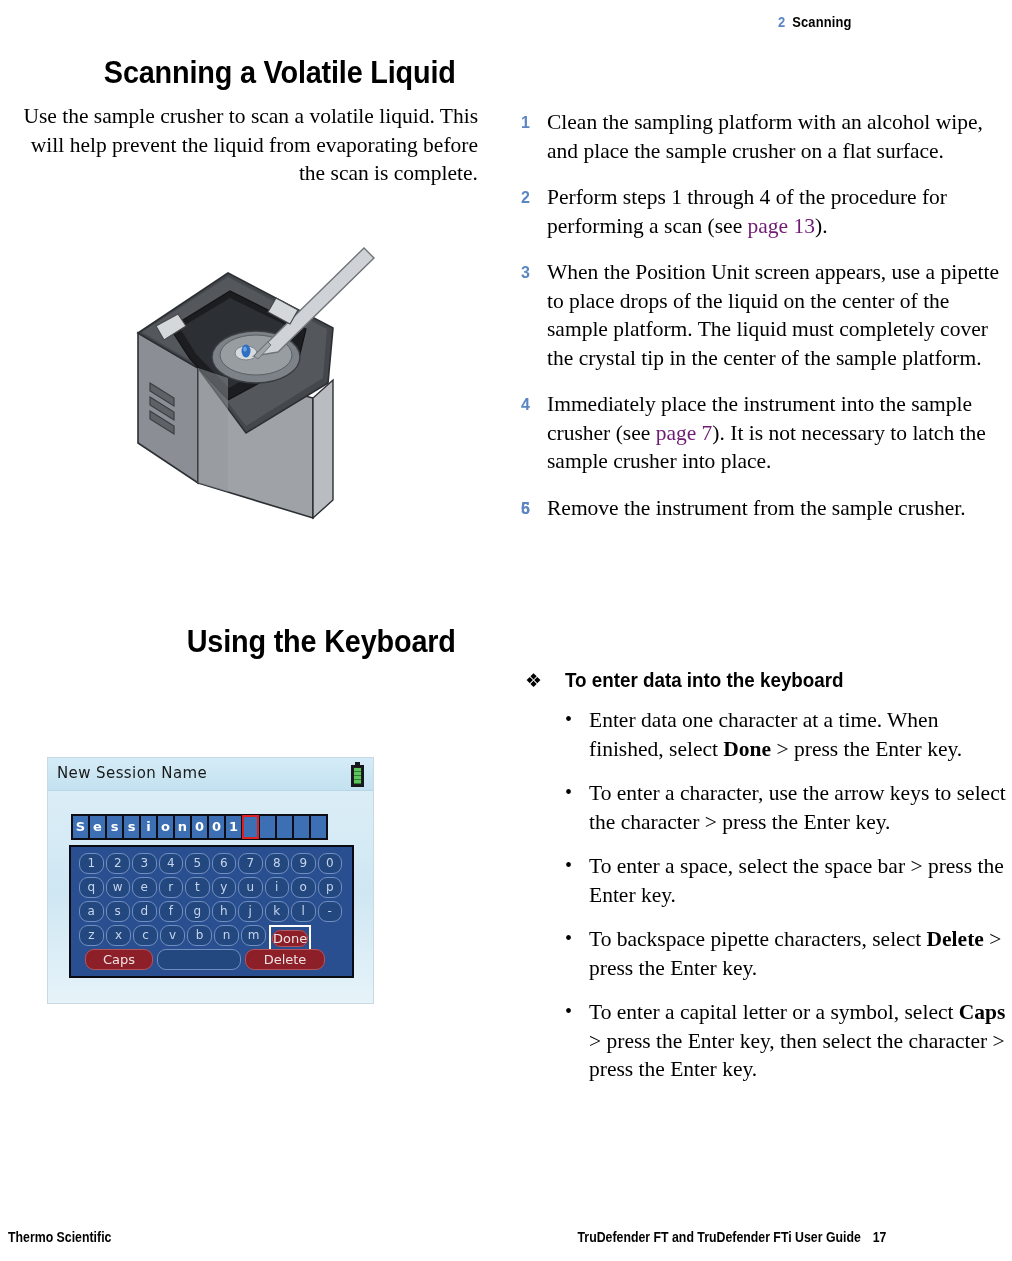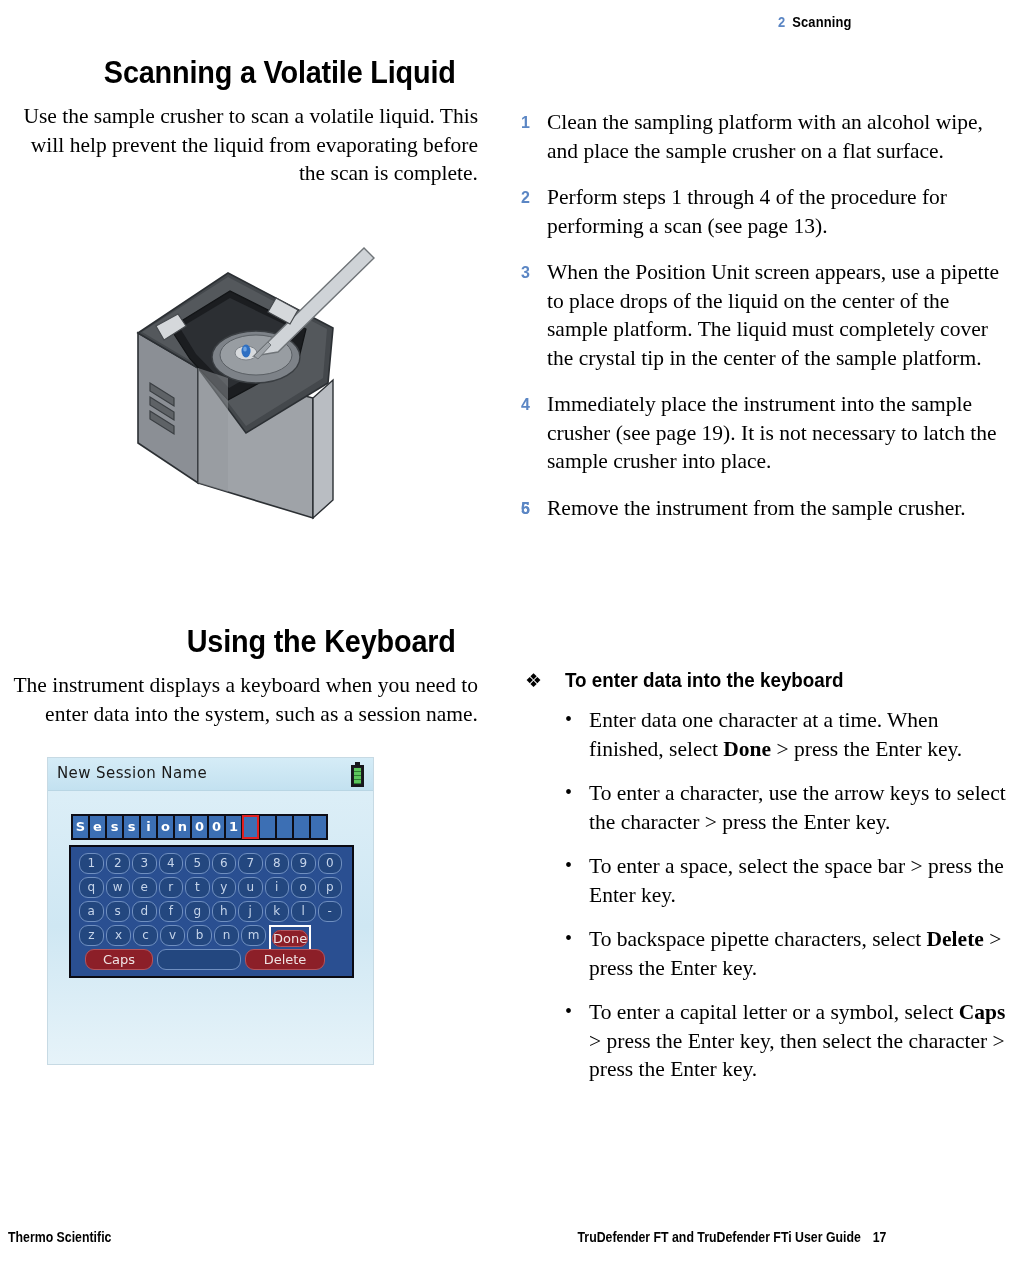--- a/index.html
+++ b/index.html
@@ -94,7 +94,7 @@
     font-size: 16px;
     color: #5b86c4;
   }
-  .xref { color: #000000; }
+  .xref { color: #701a75; }
 
   
   .proc-head {

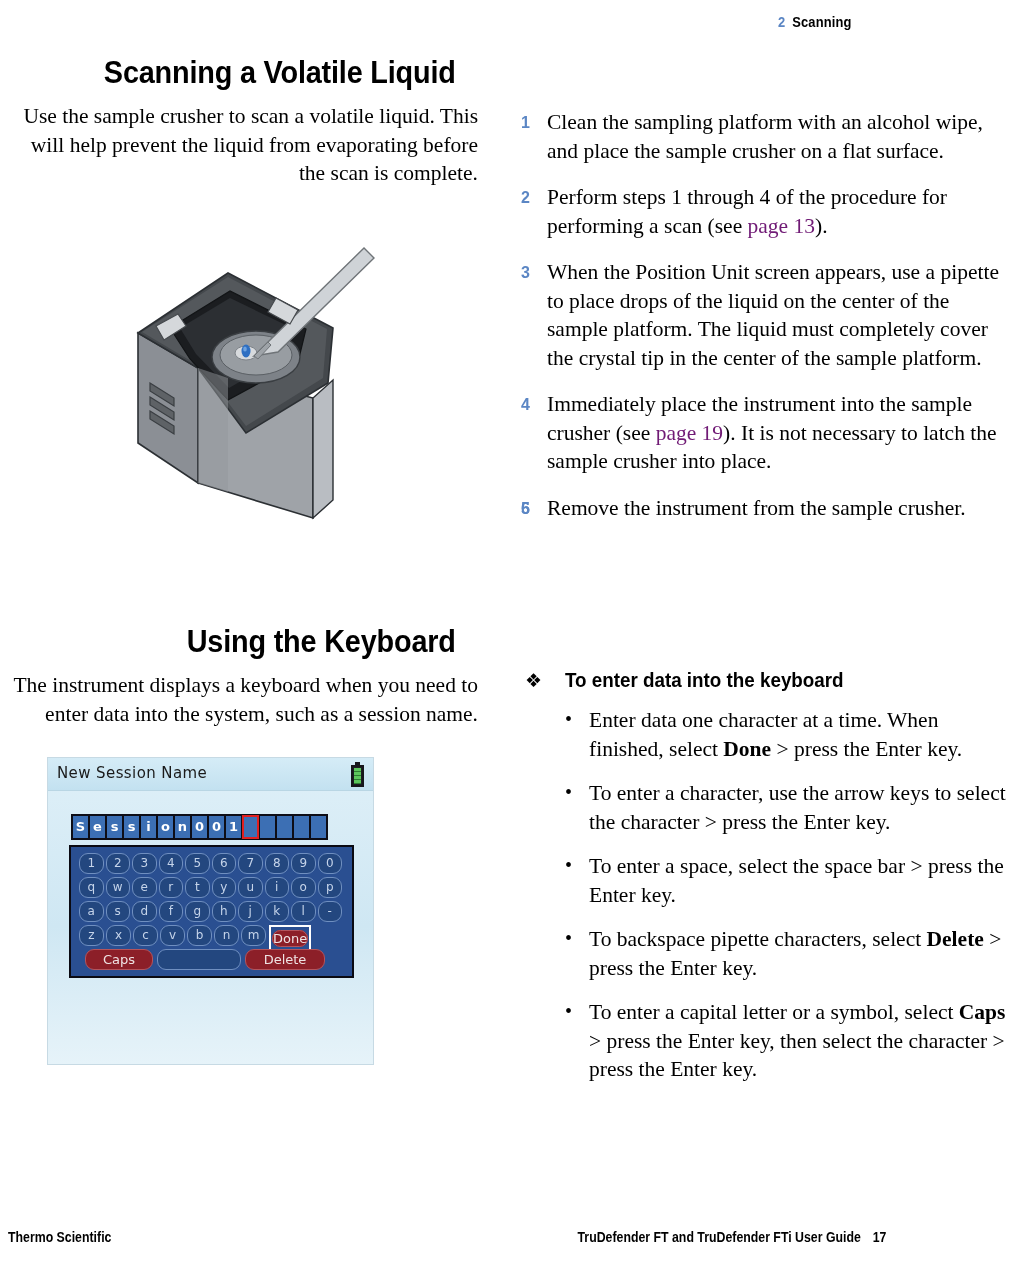--- a/index.html
+++ b/index.html
@@ -506,7 +506,7 @@
       <li class="step"><span class="step-num">1</span><span><span>Clean the sampling platform with an alcohol wipe, and place the sample crusher on a flat surface.</span></span></li>
       <li class="step"><span class="step-num">2</span><span><span>Perform steps 1 through 4 of the procedure for performing a scan (see </span><span class="xref">page 13</span><span>).</span></span></li>
       <li class="step"><span class="step-num">3</span><span><span>When the Position Unit screen appears, use a pipette to place drops of the liquid on the center of the sample platform. The liquid must completely cover the crystal tip in the center of the sample platform.</span></span></li>
-      <li class="step"><span class="step-num">4</span><span><span>Immediately place the instrument into the sample crusher (see </span><span class="xref">page 19</span><span>). It is not necessary to latch the sample crusher into place.</span></span></li>
+      <li class="step"><span class="step-num">4</span><span><span>Immediately place the instrument into the sample crusher (see </span><span class="xref">page 7</span><span>). It is not necessary to latch the sample crusher into place.</span></span></li>
       <li class="step"><span class="step-num">5</span></li>
       <li class="step"><span class="step-num">6</span><span><span>Remove the instrument from the sample crusher.</span></span></li>
     </ol>

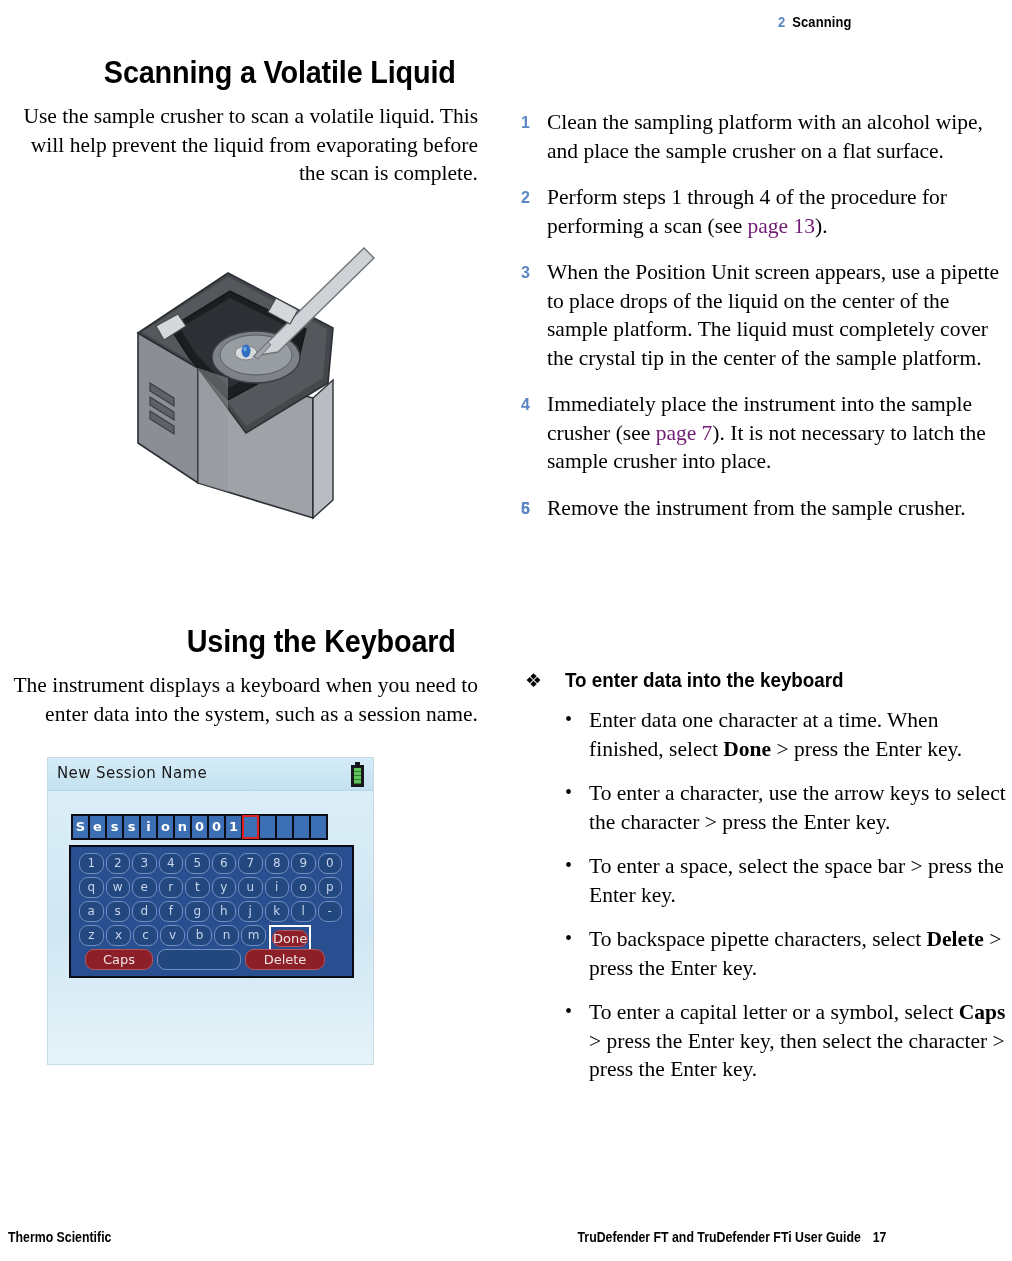--- a/index.html
+++ b/index.html
@@ -412,7 +412,6 @@
 
 <div class="col-left" style="top:625px;">
   <h1 class="section-title">Using the Keyboard</h1>
-  <p class="body-text">The instrument displays a keyboard when you need to enter data into the system, such as a session name.</p>
 </div>
 
 <div class="device-screen">

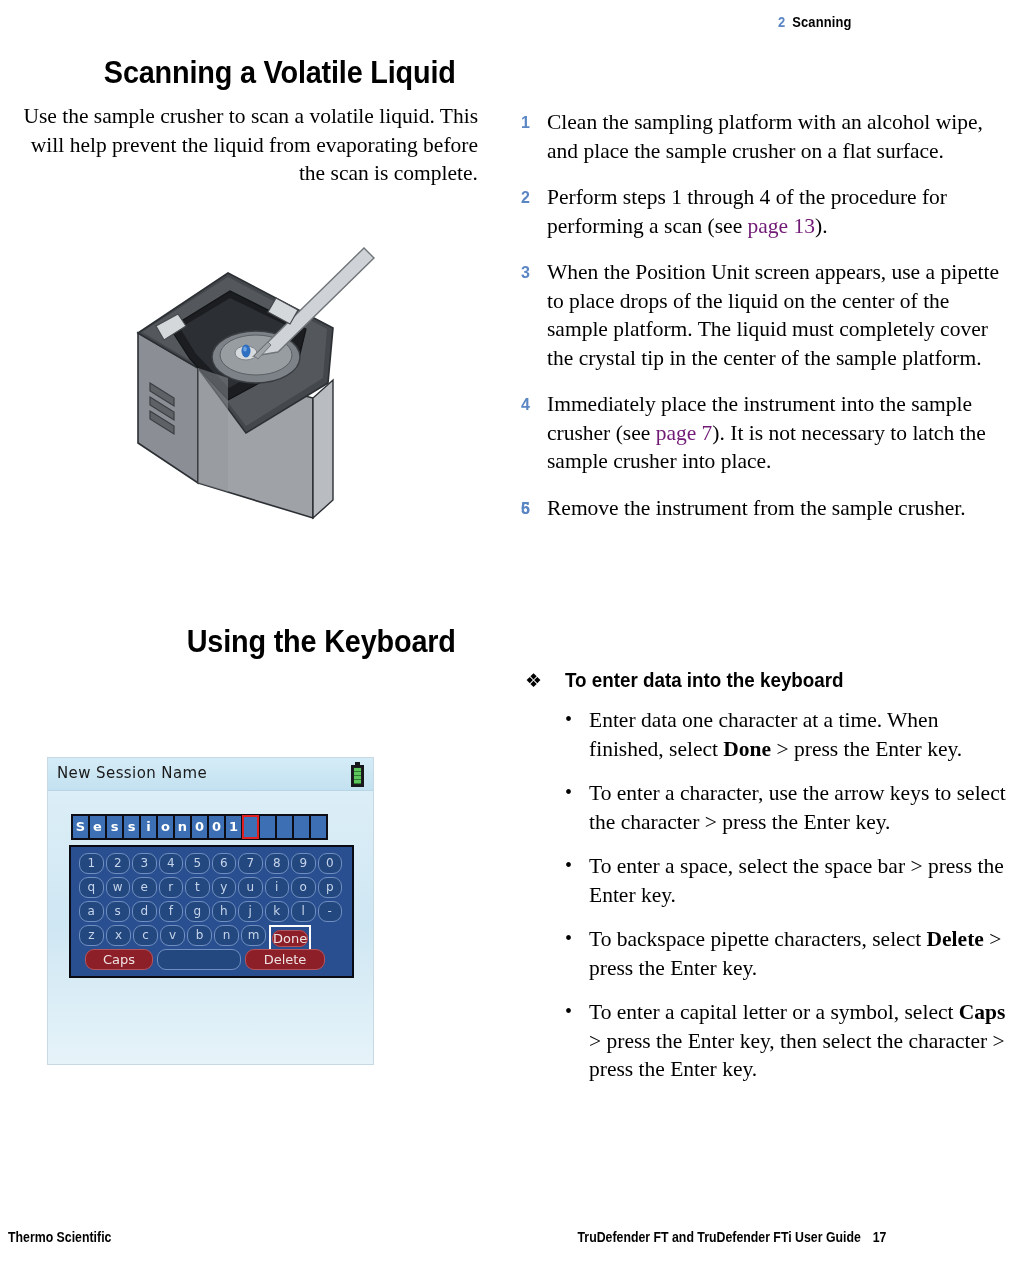--- a/index.html
+++ b/index.html
@@ -153,7 +153,7 @@
     left: 47px;
     top: 757px;
     width: 327px;
-    height: 308px;
+    height: 247px;
     background: linear-gradient(180deg, #dff0f8 0%, #cfe7f3 55%, #e6f3f9 100%);
     border: 1px solid #c7dae4;
     box-sizing: border-box;

